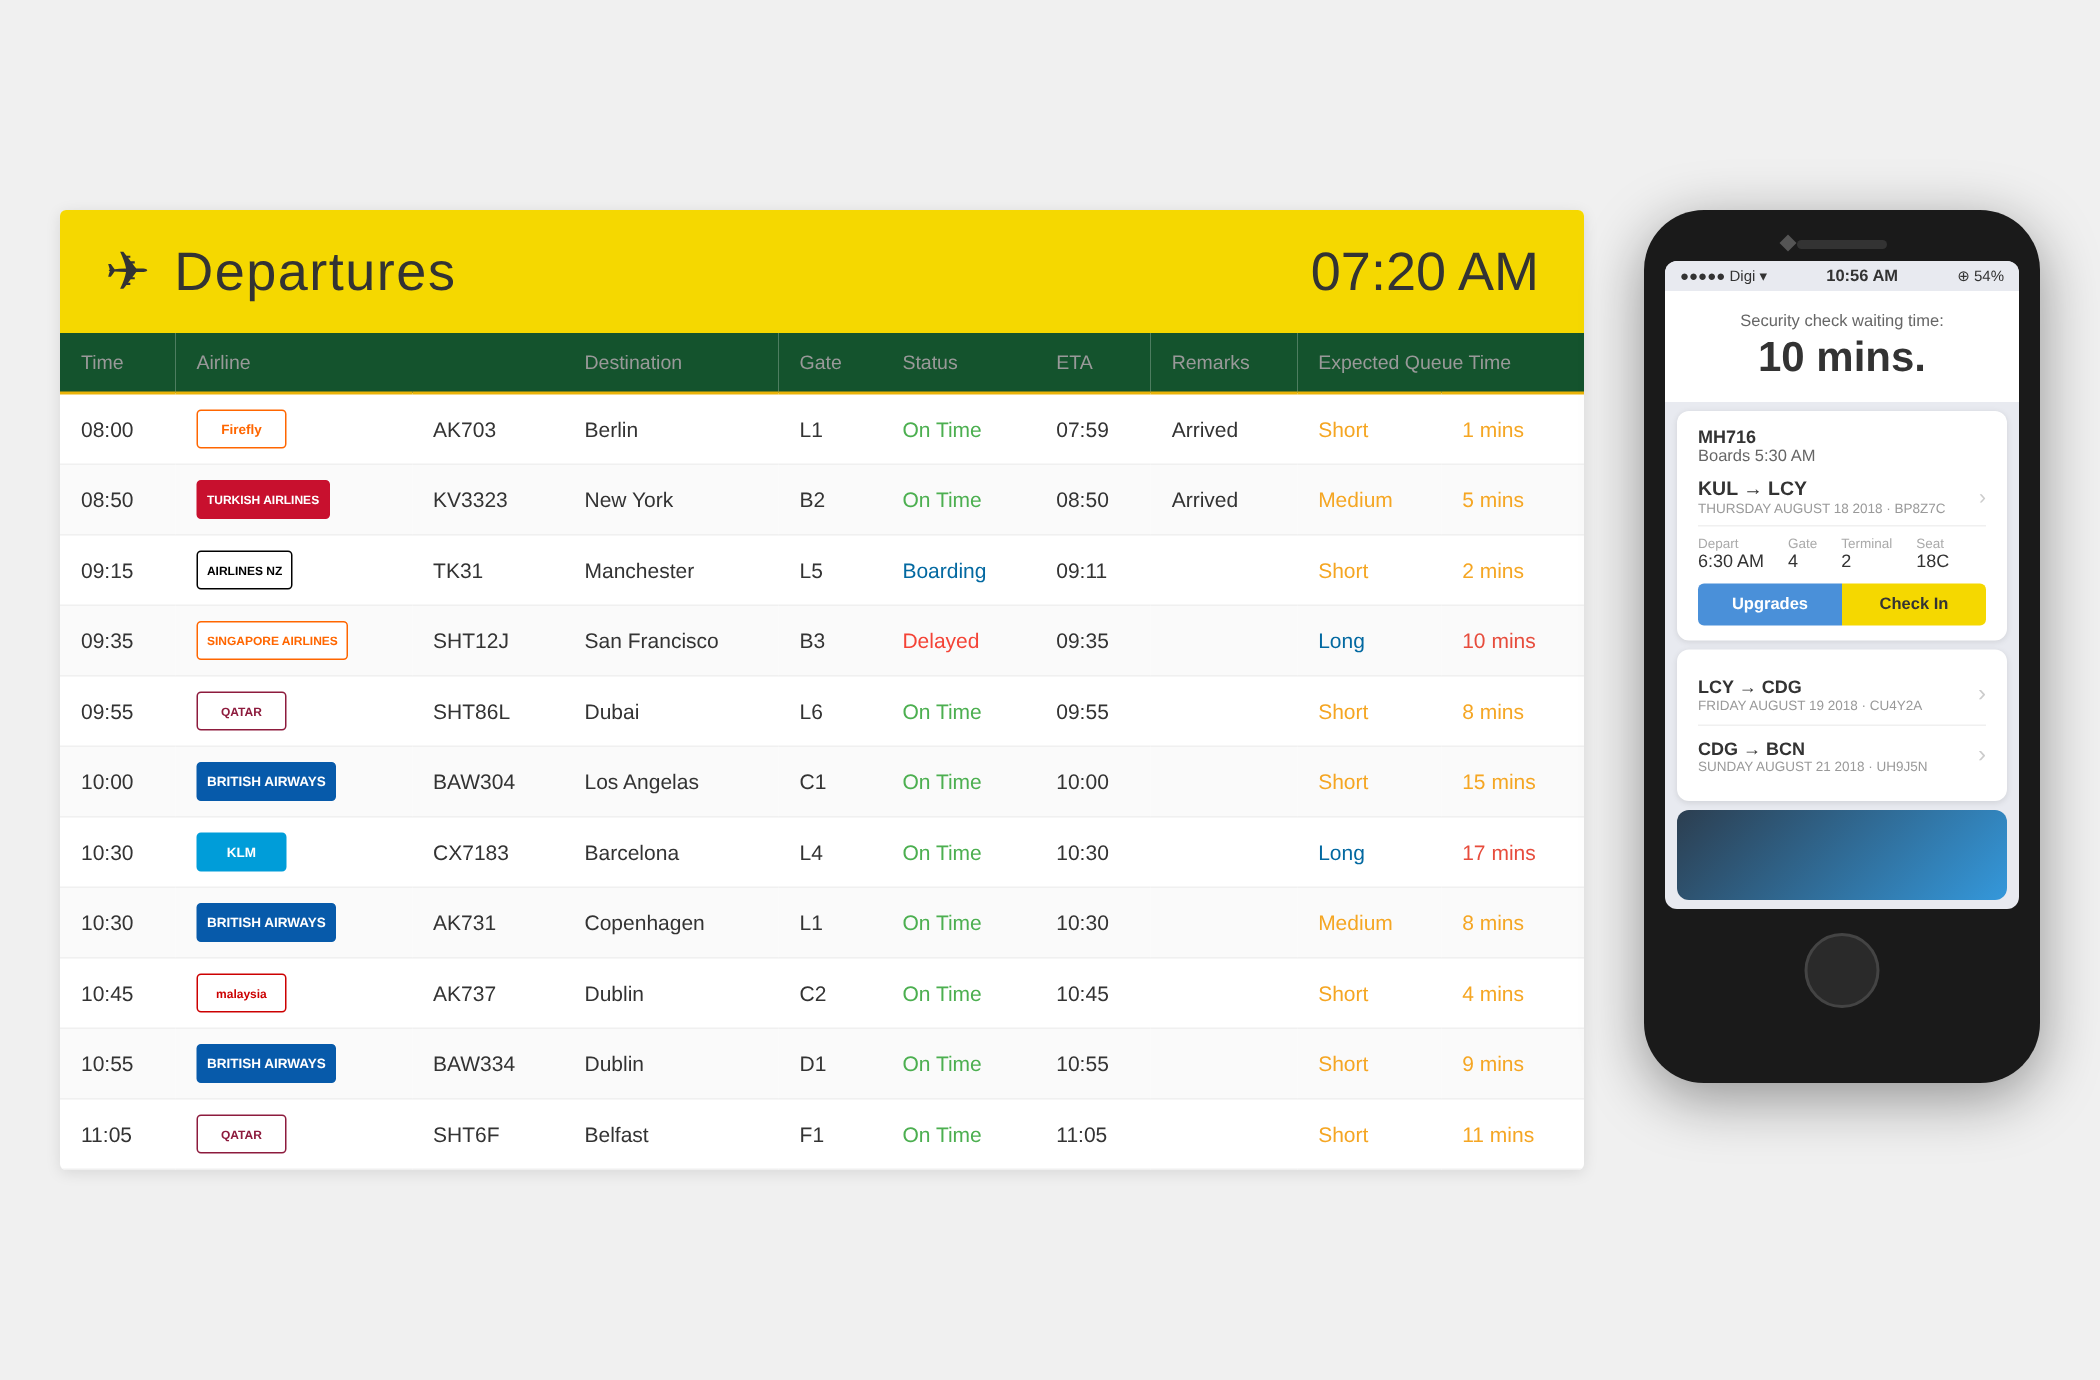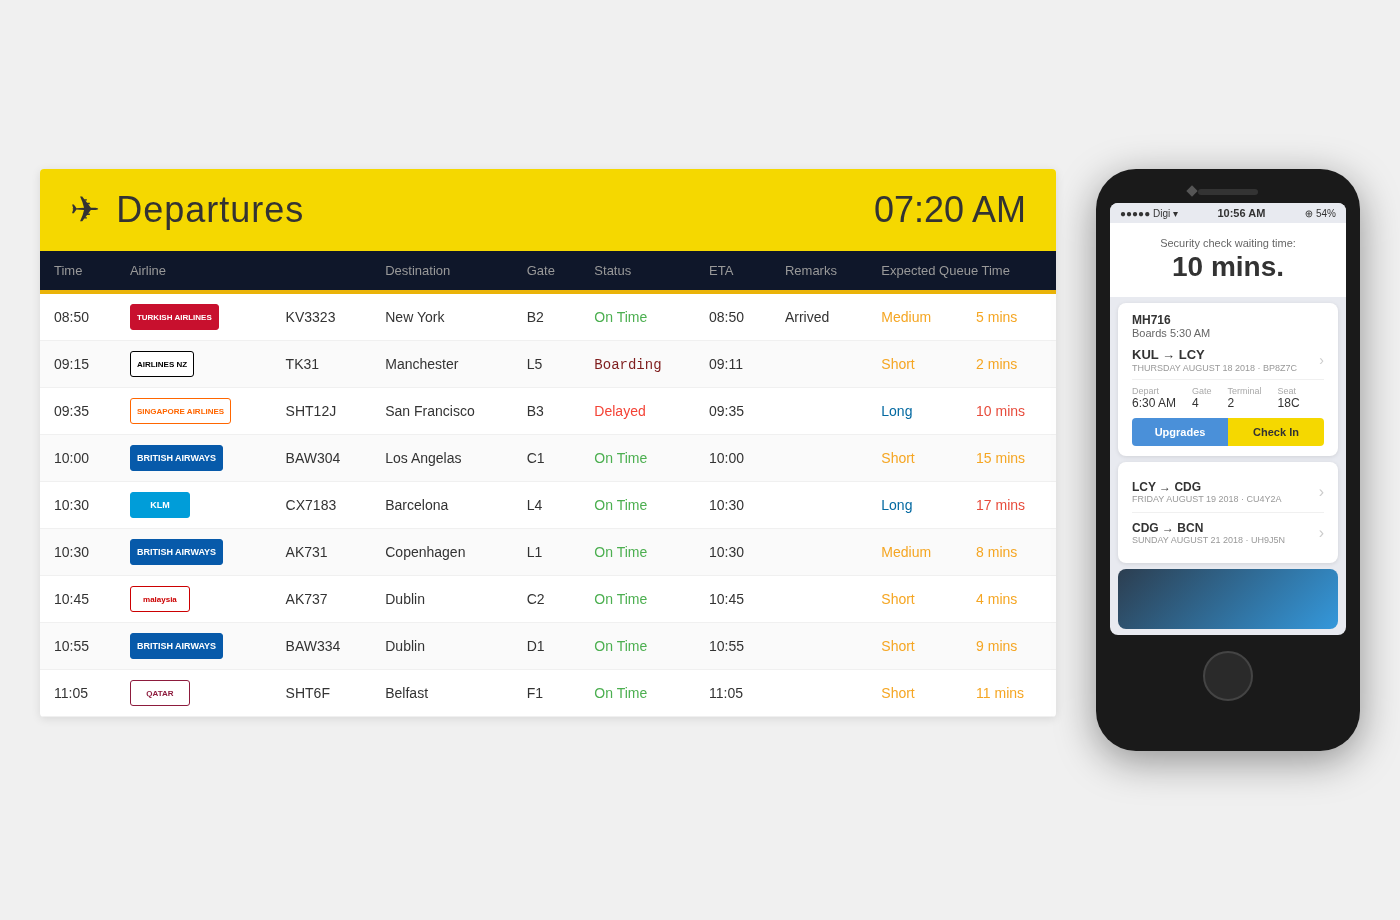--- a/index.html
+++ b/index.html
@@ -62,8 +62,8 @@
       border-collapse: collapse;
     }
     .flight-table thead tr {
-      background: #0f172a;
-      border-bottom: 4px solid #eab308;
+      background: #14532d;
+      border-bottom: 2px solid #eab308;
     }
     .flight-table thead th {
       padding: 12px 14px;

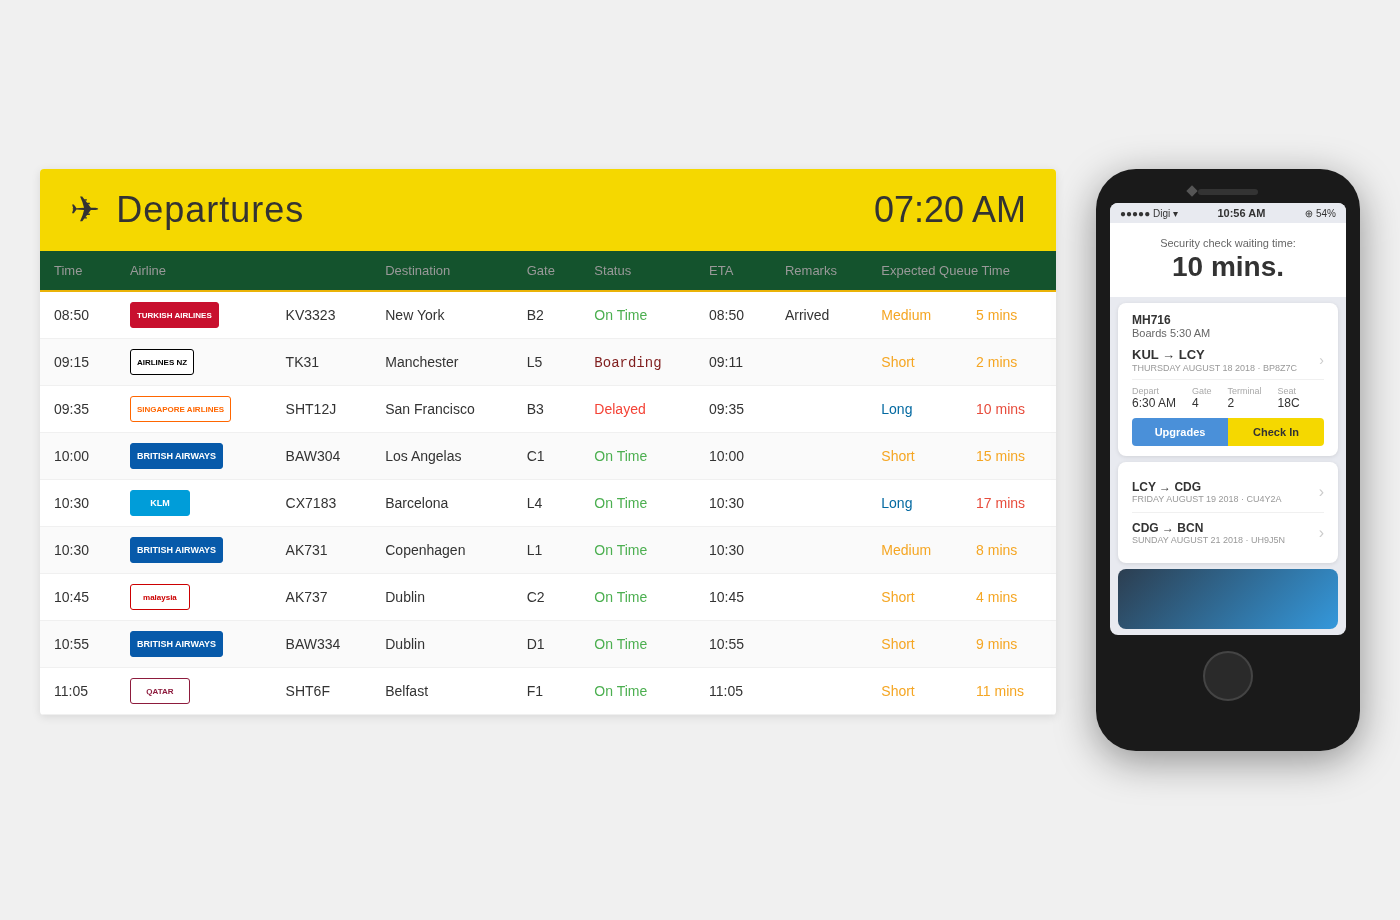--- a/index.html
+++ b/index.html
@@ -333,6 +333,20 @@
         </tr>
       </thead>
       <tbody id="flight-tbody">
+      <tr>
+      <td>08:00</td>
+      <td>
+        <span class="airline-logo airline-firefly">Firefly</span>
+      </td>
+      <td>AK703</td>
+      <td>Berlin</td>
+      <td>L1</td>
+      <td><span class="status-ontime">On Time</span></td>
+      <td>07:59</td>
+      <td>Arrived</td>
+      <td><span class="queue-short">Short</span></td>
+      <td><span class="queue-mins-orange">1 mins</span></td>
+    </tr>
           <tr>
       <td>08:50</td>
       <td>

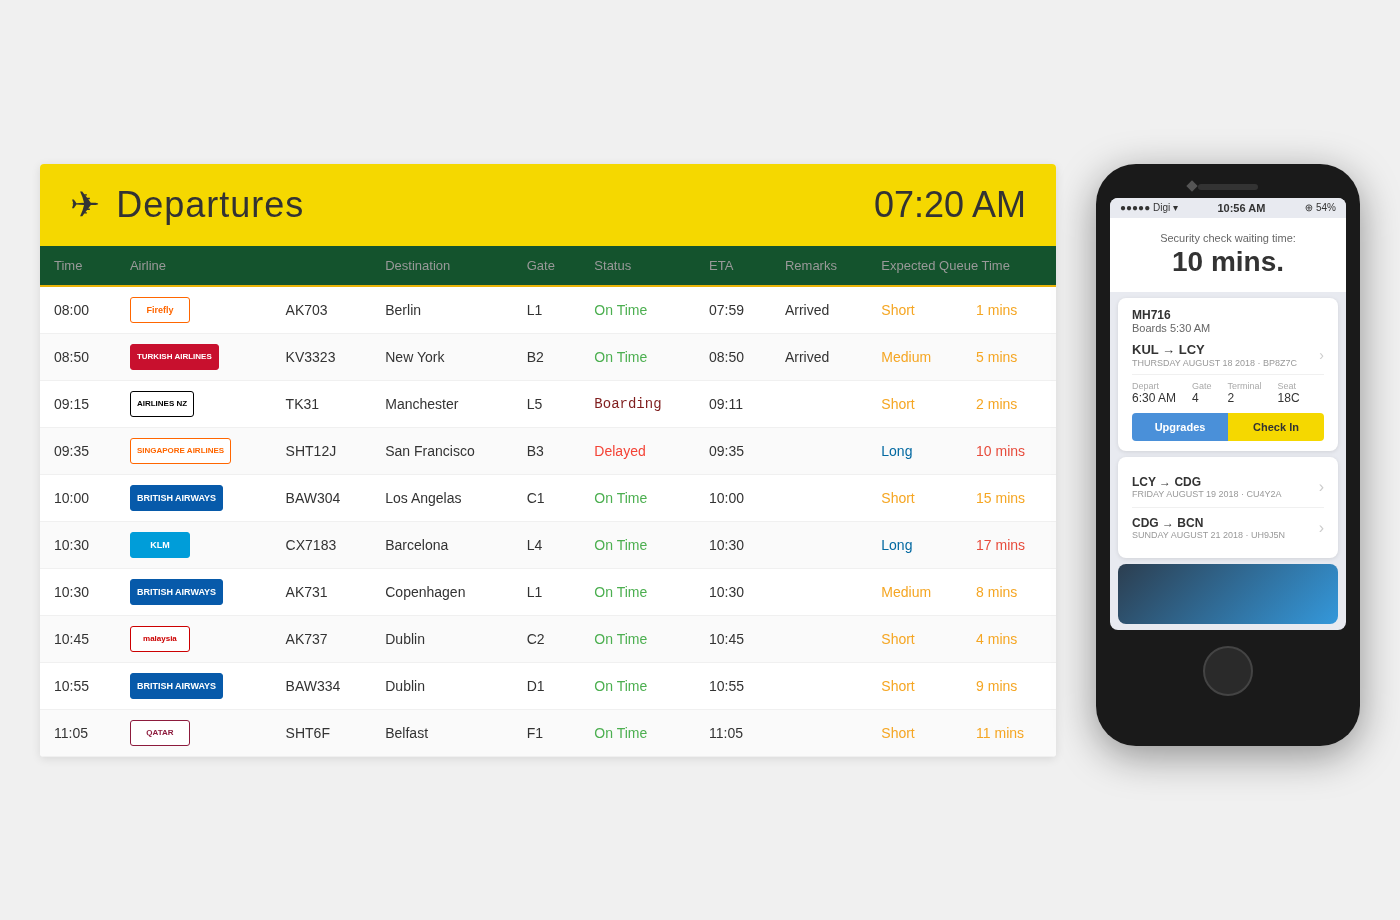--- a/index.html
+++ b/index.html
@@ -110,7 +110,7 @@
     .airline-malaysia { color: #cc0001; border-color: #cc0001; font-size: 8px; }
 
     .status-ontime { color: #4caf50; }
-    .status-boarding { color: #7f1d1d; font-family: Liberation Mono, monospace; }
+    .status-boarding { color: #0369a1; }
     .status-delayed { color: #f44336; }
     .status-cancelled { color: #999; }
     .queue-short { color: #f5a623; }

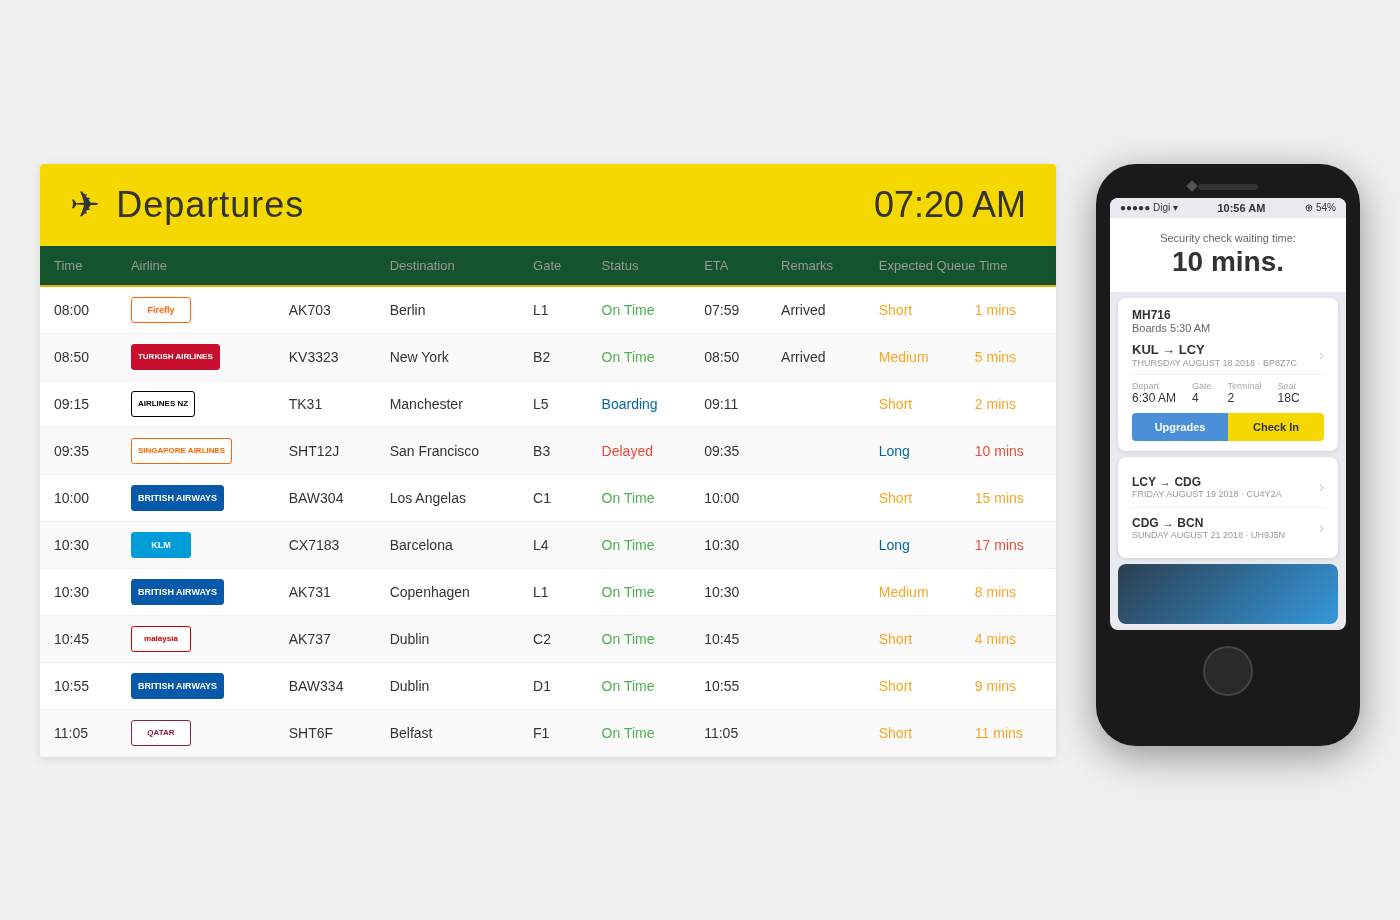--- a/index.html
+++ b/index.html
@@ -390,6 +390,20 @@
       <td><span class="queue-mins">10 mins</span></td>
     </tr>
           <tr>
+      <td>09:55</td>
+      <td>
+        <span class="airline-logo airline-qatar">QATAR</span>
+      </td>
+      <td>SHT86L</td>
+      <td>Dubai</td>
+      <td>L6</td>
+      <td><span class="status-ontime">On Time</span></td>
+      <td>09:55</td>
+      <td></td>
+      <td><span class="queue-short">Short</span></td>
+      <td><span class="queue-mins-orange">8 mins</span></td>
+    </tr>
+          <tr>
       <td>10:00</td>
       <td>
         <span class="airline-logo airline-ba">BRITISH AIRWAYS</span>

